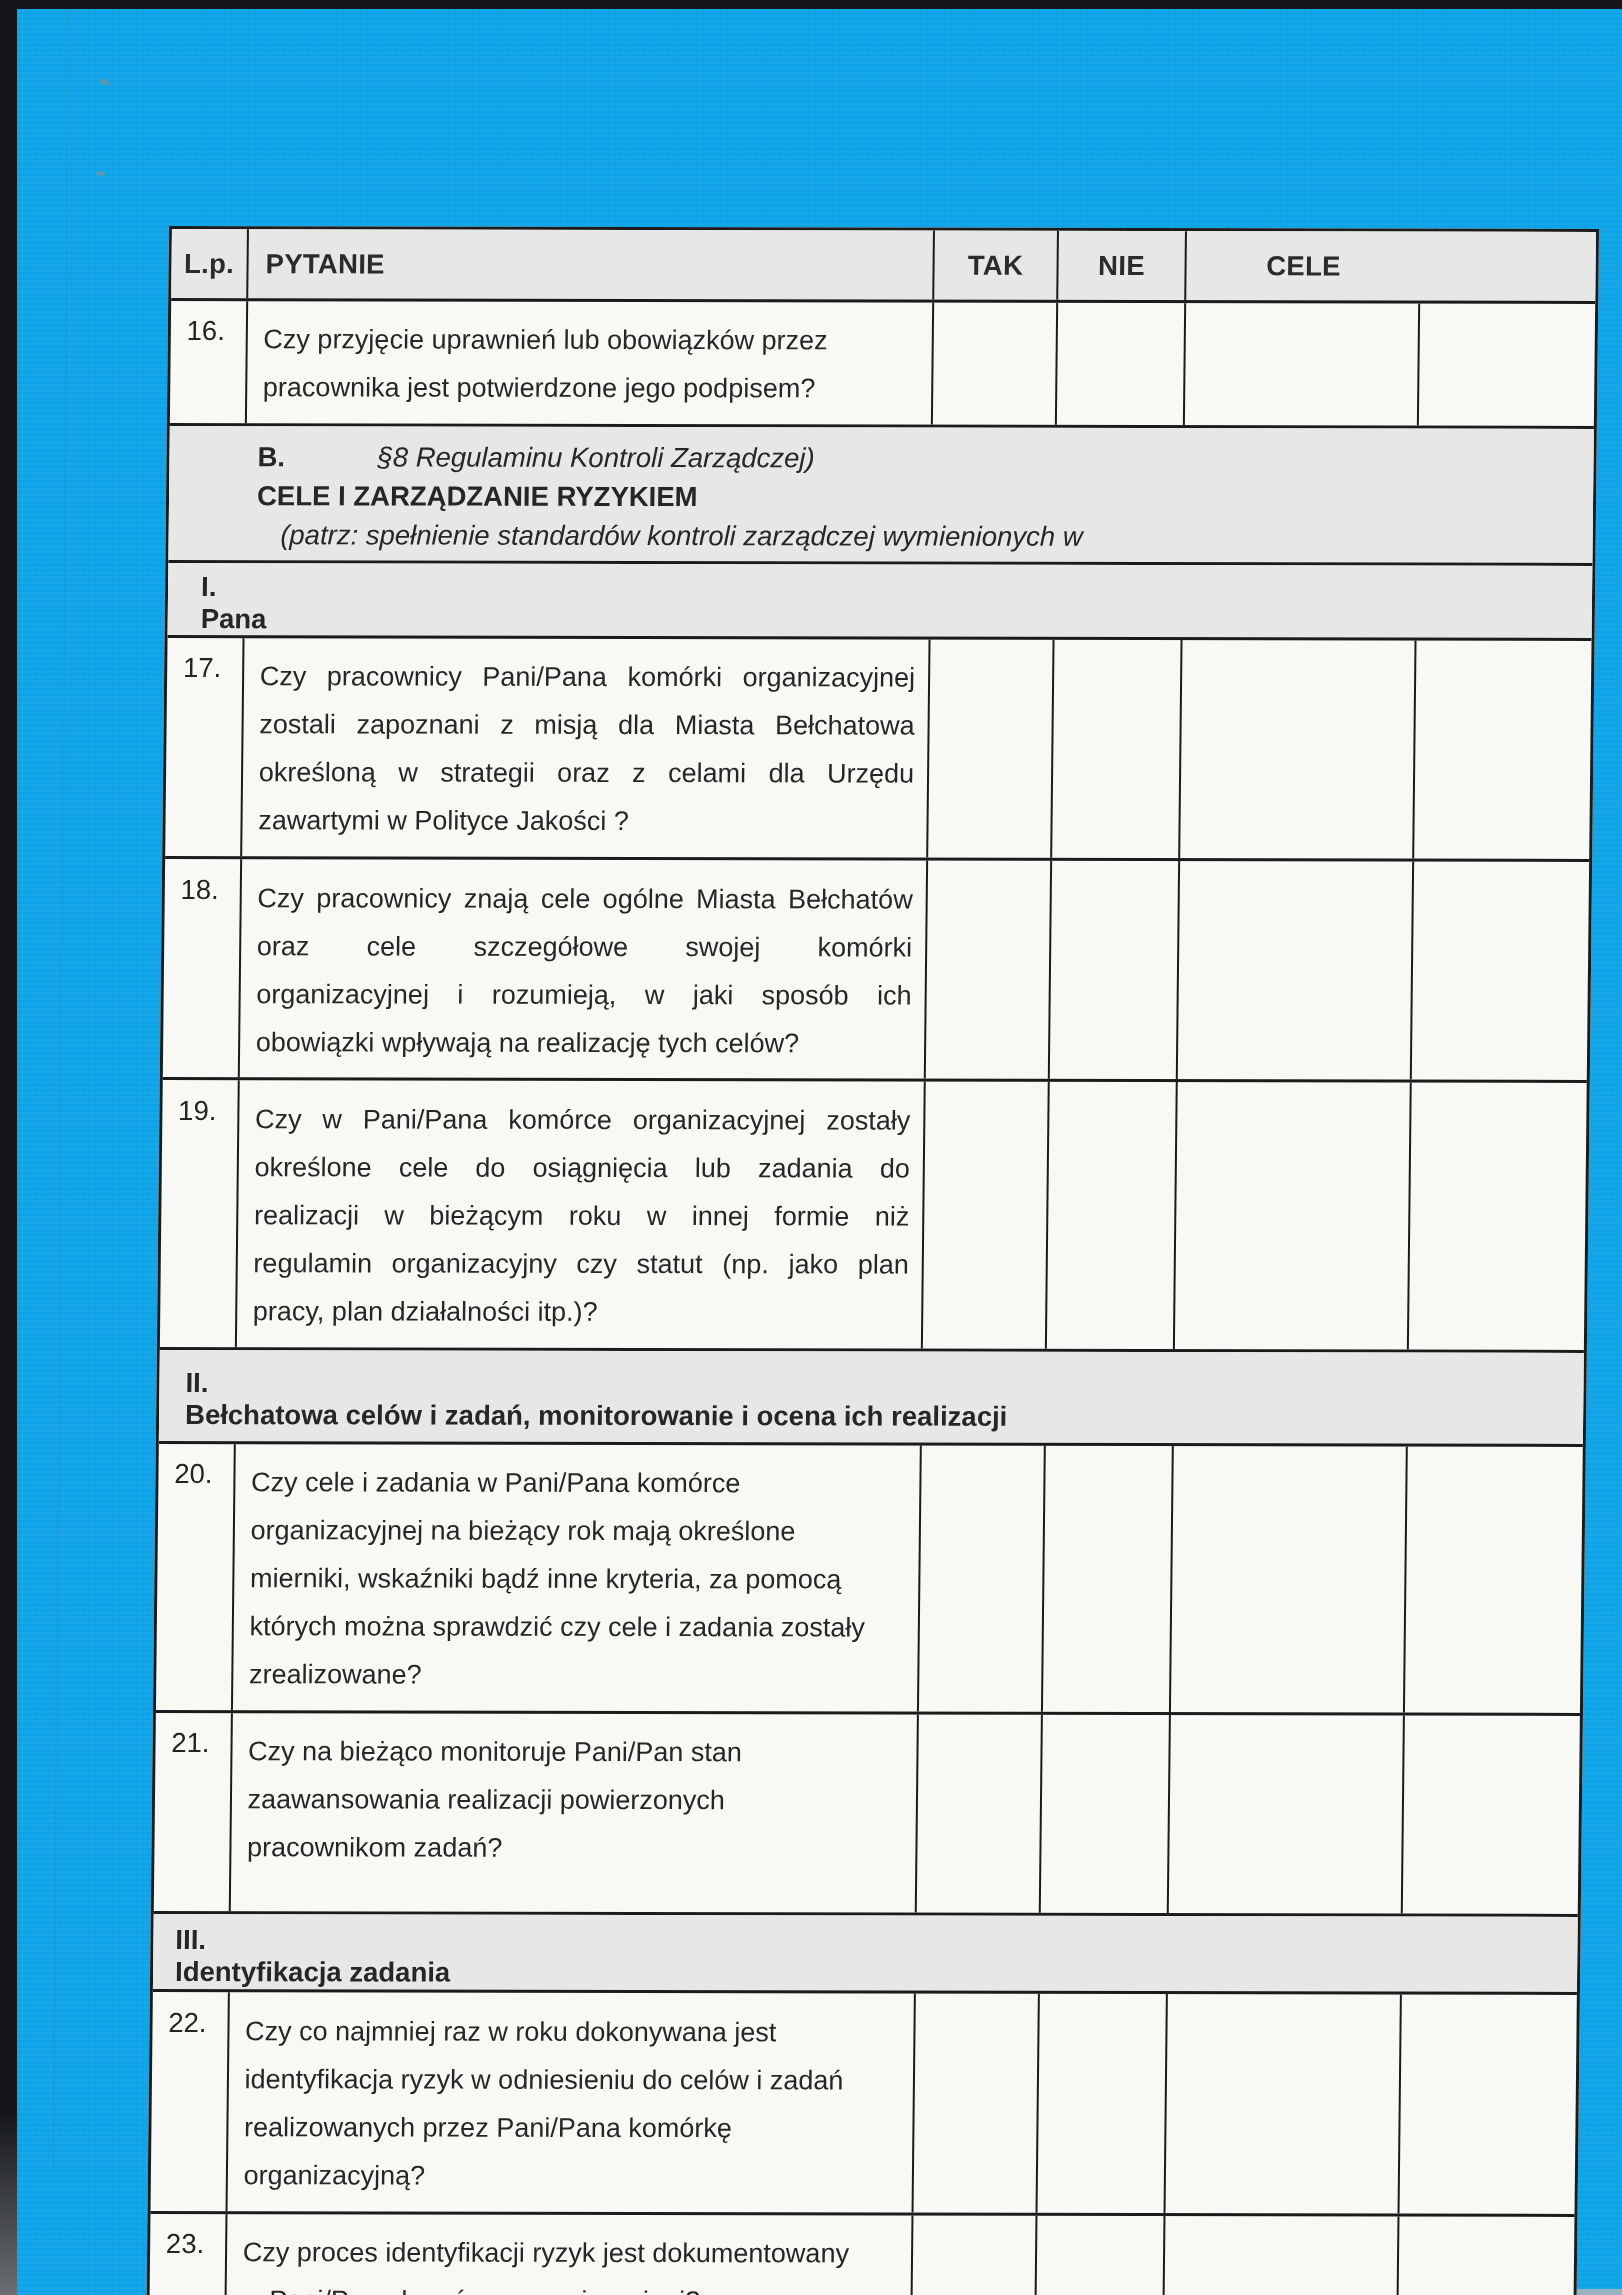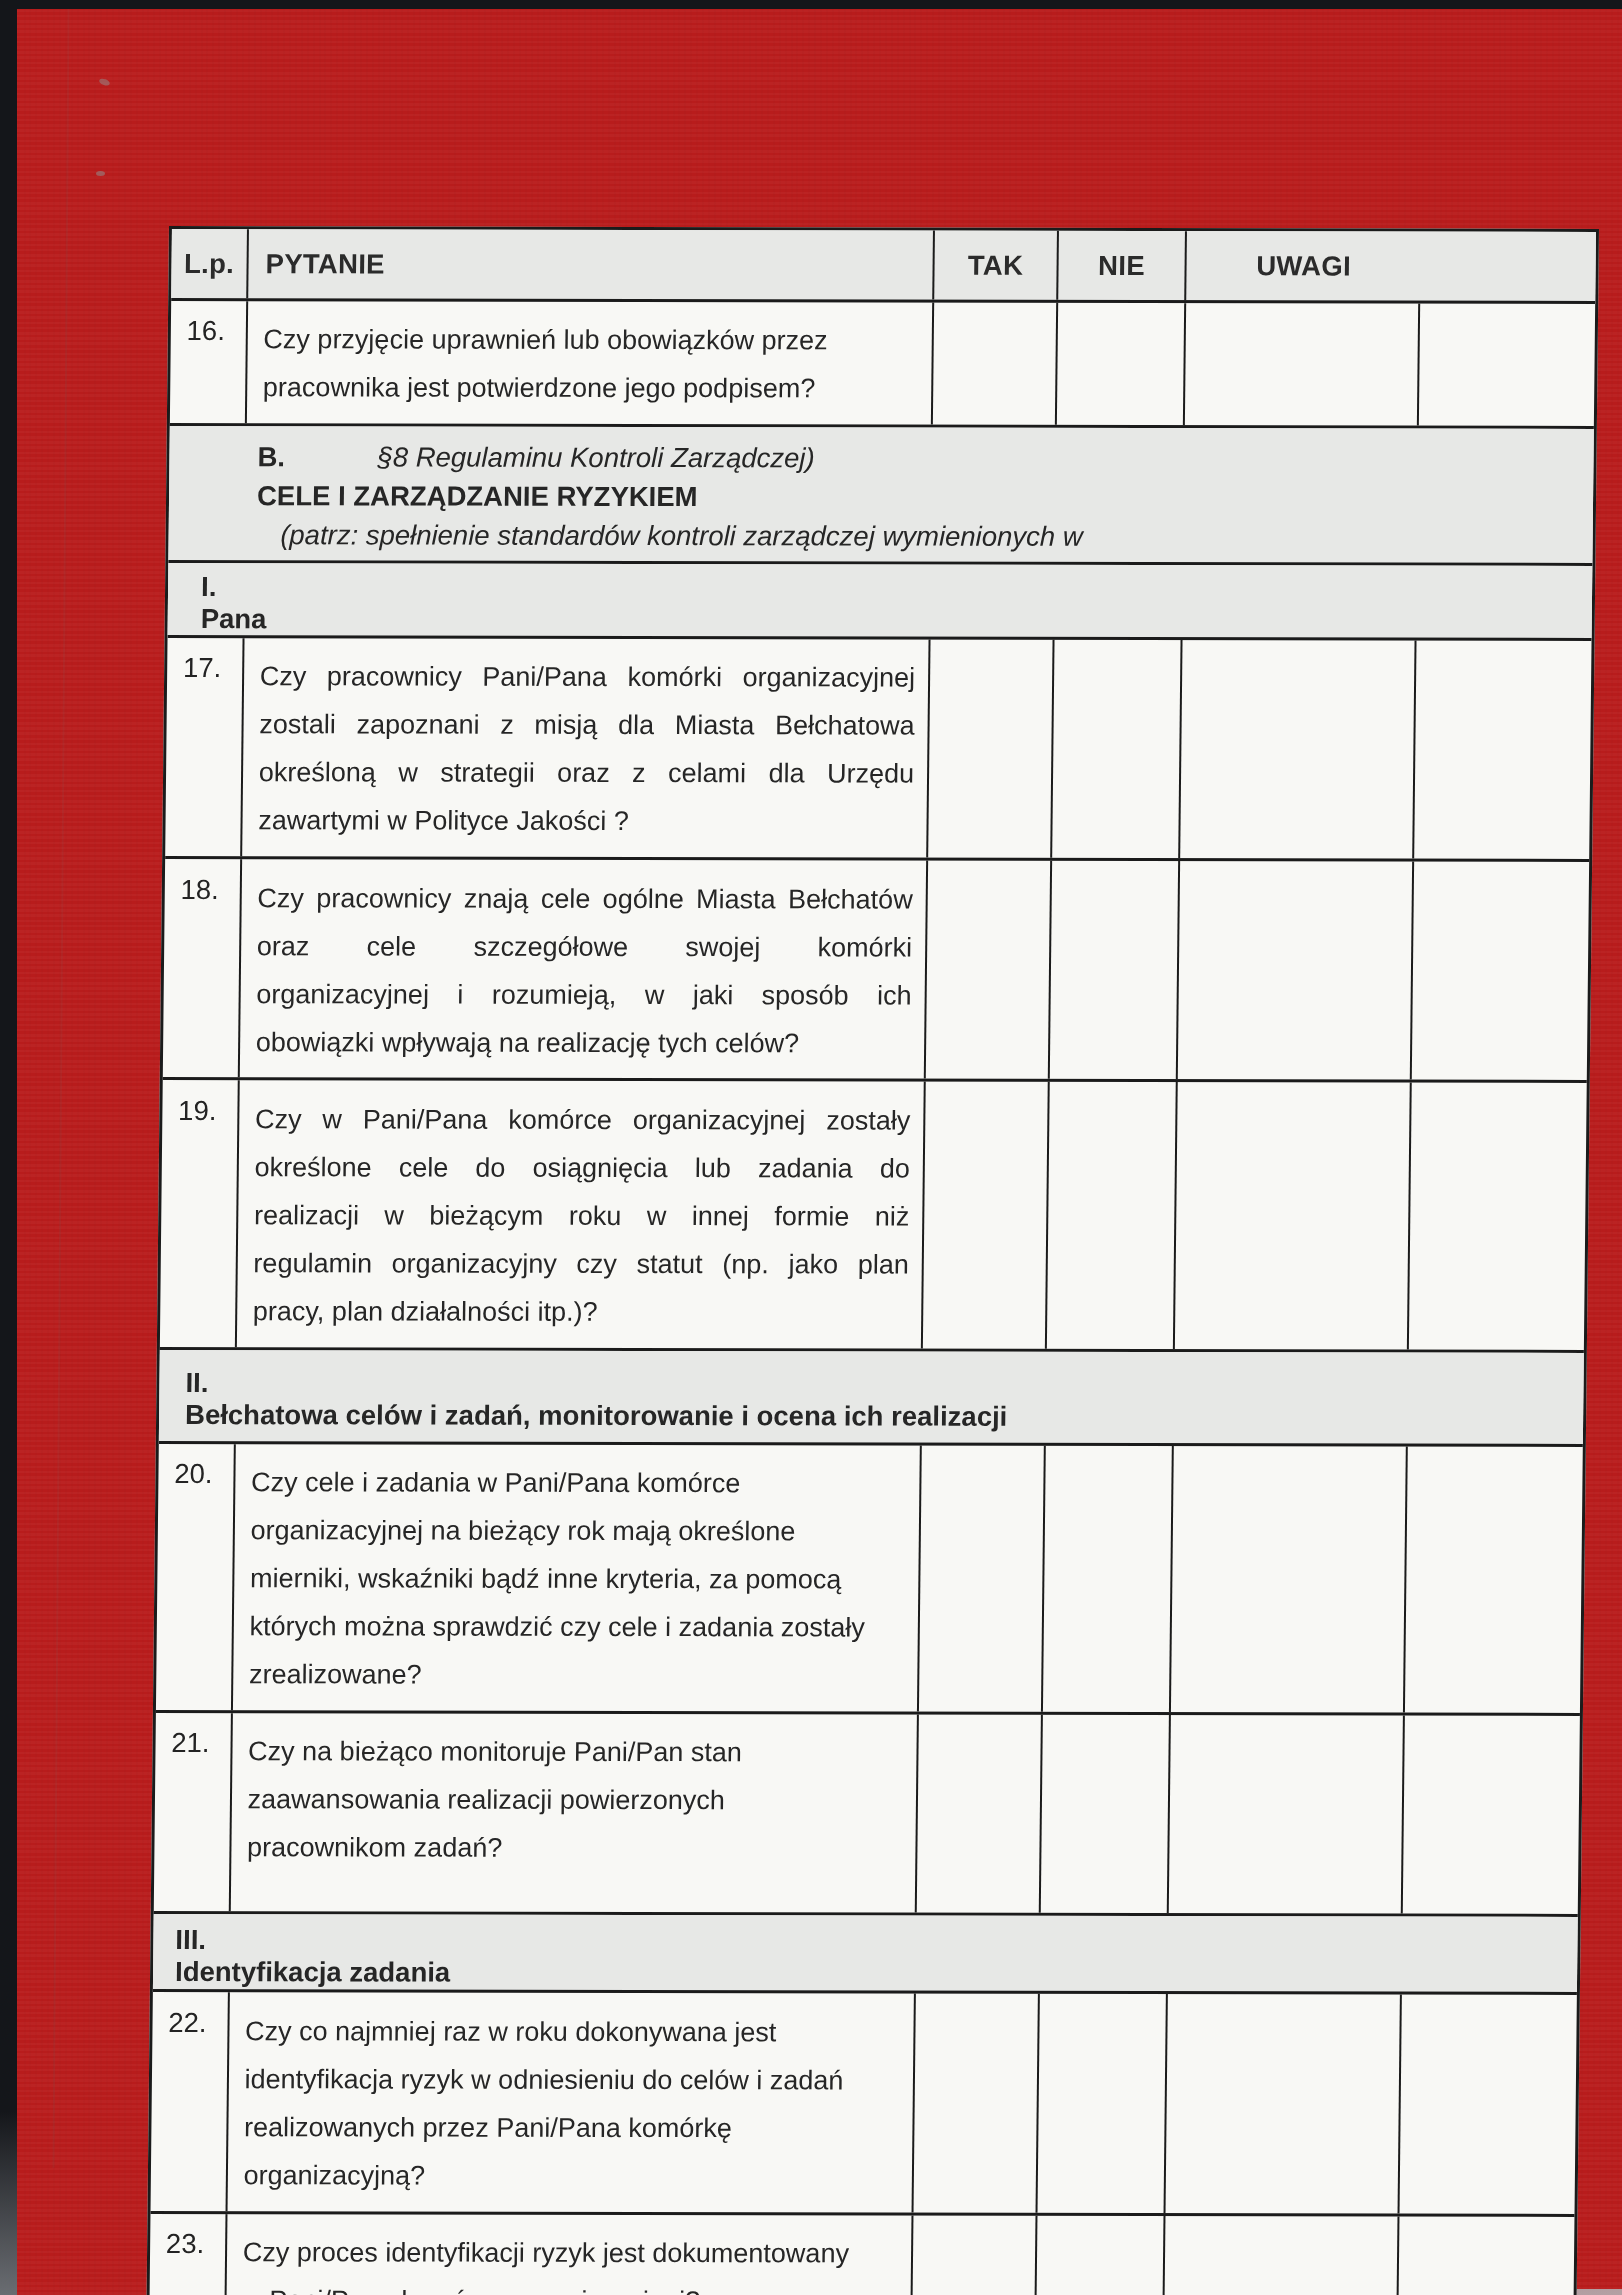--- a/index.html
+++ b/index.html
@@ -5,7 +5,7 @@
   html,body{margin:0;padding:0;background:#ffffff;}
   .scan{
     position:relative;width:1623px;height:2295px;overflow:hidden;
-    background:#b91c1c;
+    background:#0ea5e9;
     font-family:"Liberation Sans","DejaVu Sans",sans-serif;
     color:#232323;
   }

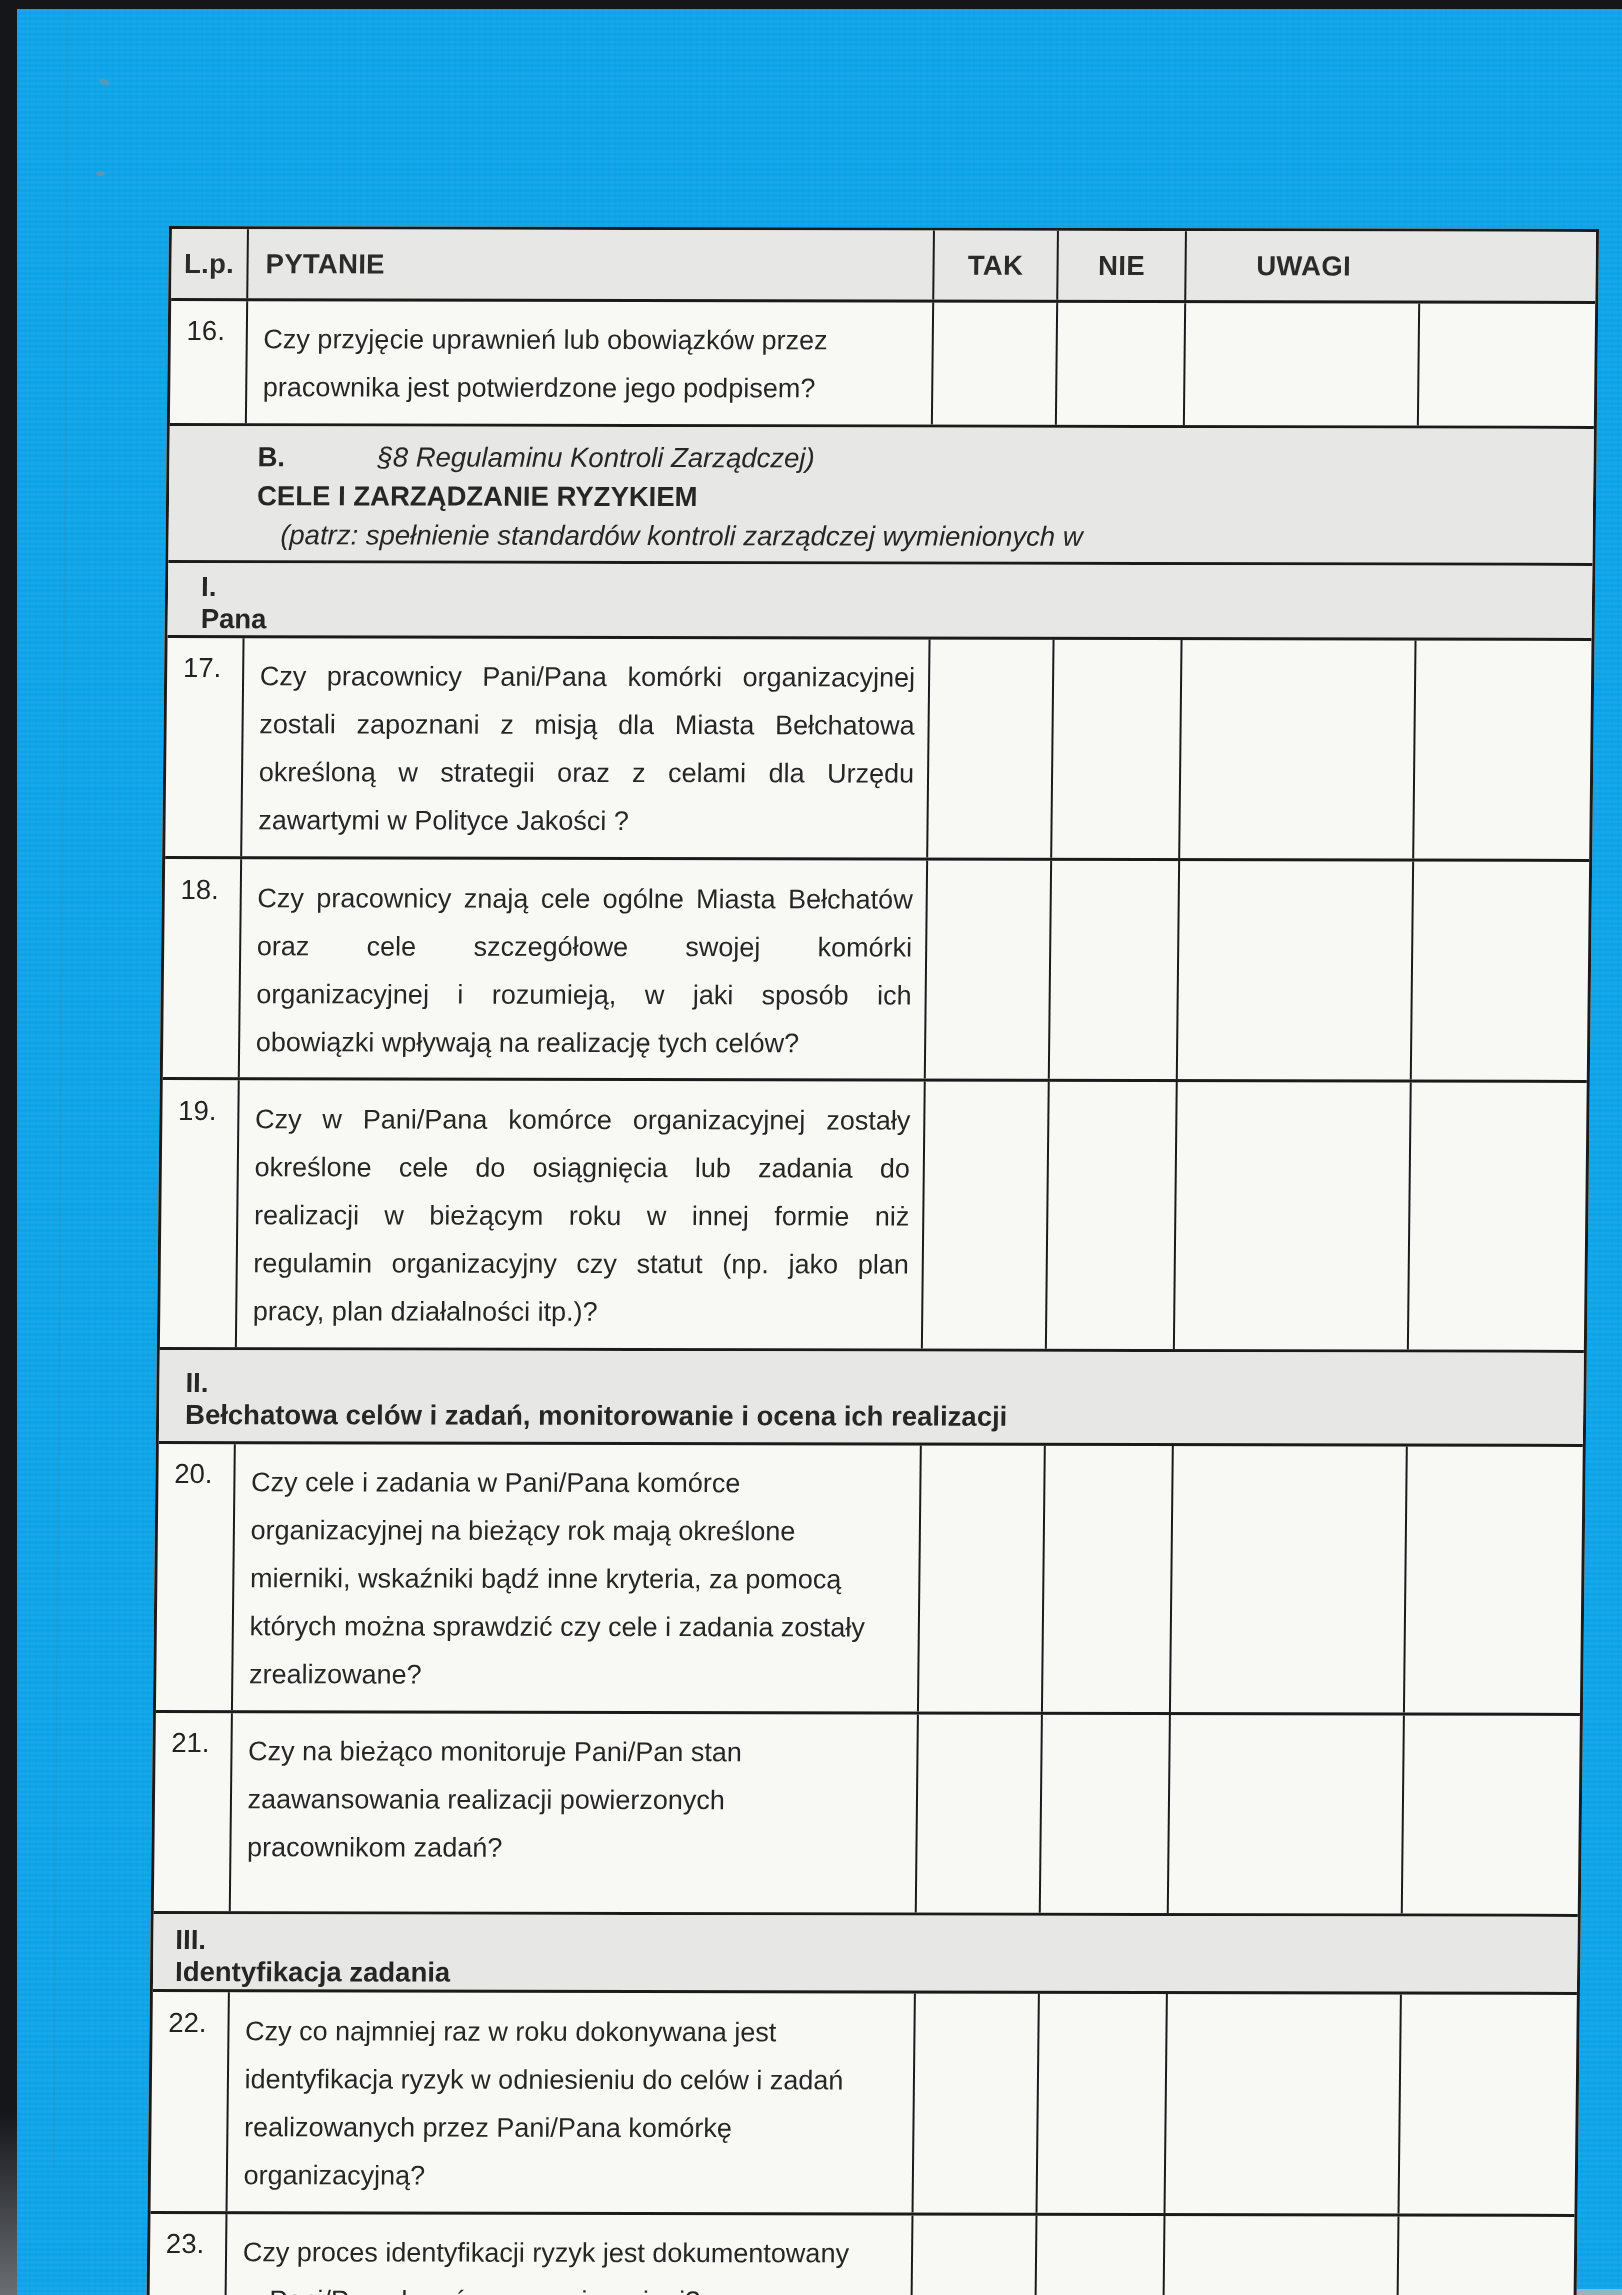--- a/index.html
+++ b/index.html
@@ -77,7 +77,7 @@
         <div class="cell h-cell h-q">PYTANIE</div>
         <div class="cell h-cell">TAK</div>
         <div class="cell h-cell">NIE</div>
-        <div class="cell h-cell">UWAGI</div>
+        <div class="cell h-cell">CELE</div>
       </div>
       <div class="row q-row" style="min-height: 98px;">
         <div class="cell c-num">16.</div>

